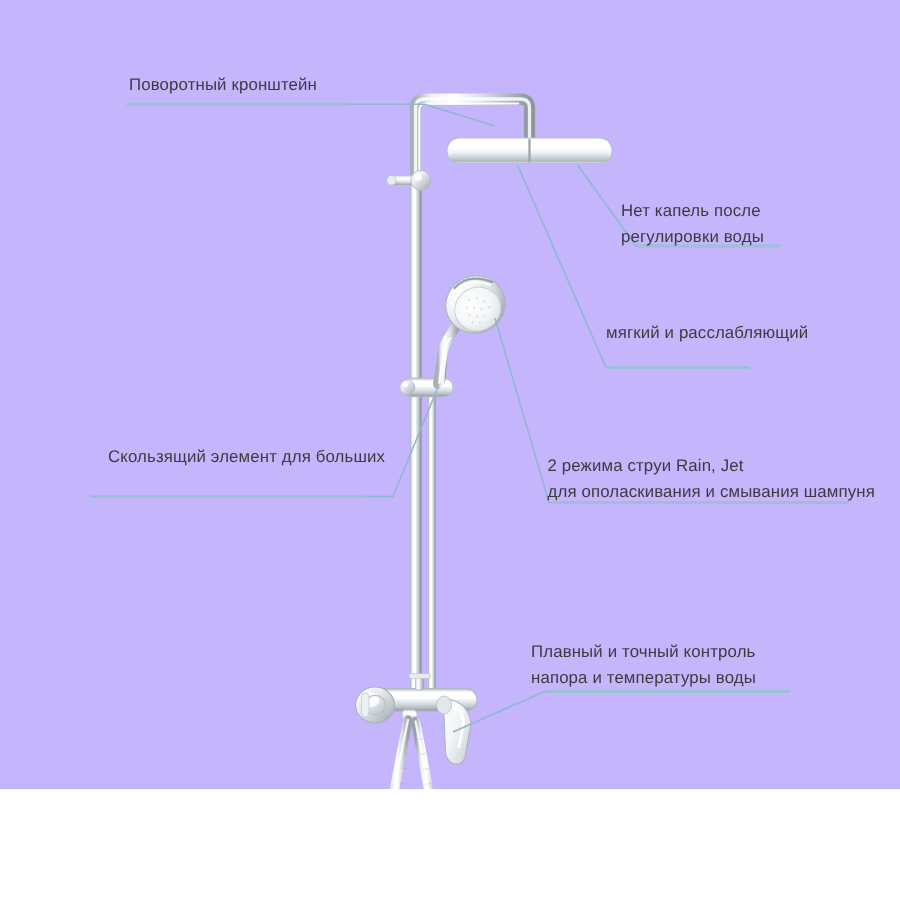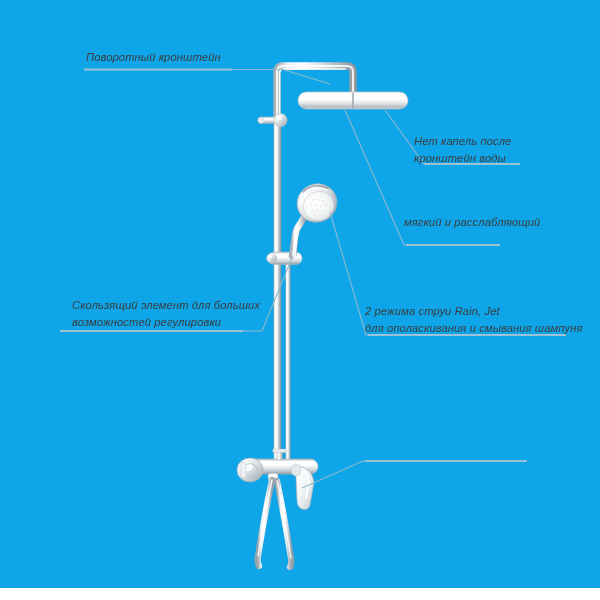--- a/index.html
+++ b/index.html
@@ -10,11 +10,10 @@
   #stage {
     position: relative;
     width: 600px;
-    height: 588px;
-    background: #0ea5e9;
+    height: 526px;
+    background: #c4b5fd;
     overflow: hidden;
     font-family: "Liberation Sans", "DejaVu Sans", sans-serif;
-    font-style: italic;
   }
   #product-svg, #callout-svg {
     position: absolute;

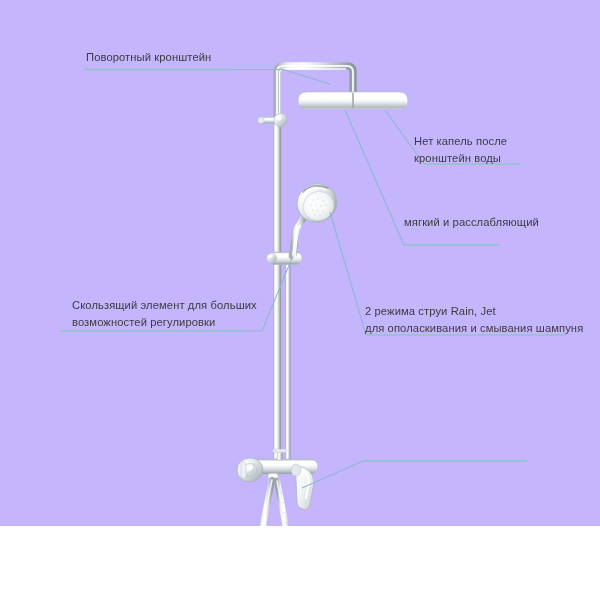--- a/index.html
+++ b/index.html
@@ -262,7 +262,7 @@
 
   <div class="callout-label lbl-no-drip">
     <span>Нет капель после</span>
-    <span>кронштейн воды</span>
+    <span>регулировки воды</span>
   </div>
 
   <div class="callout-label lbl-rain-mode">

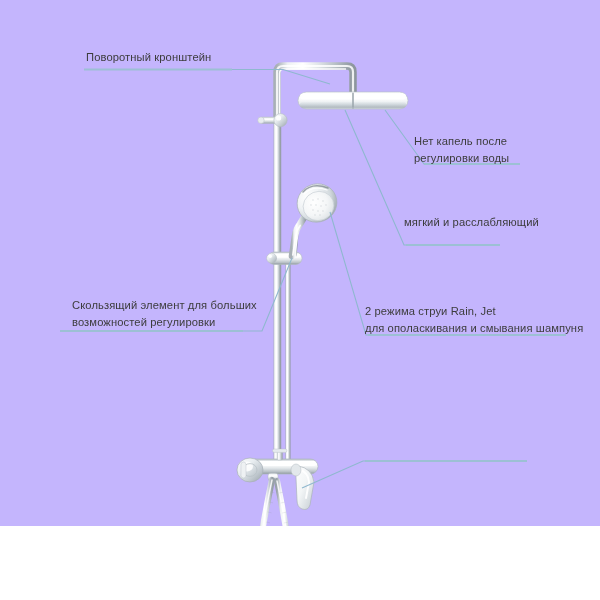--- a/index.html
+++ b/index.html
@@ -271,7 +271,6 @@
 
   <div class="callout-label lbl-slider">
     <span>Скользящий элемент для больших</span>
-    <span>возможностей регулировки</span>
   </div>
 
   <div class="callout-label lbl-two-modes">

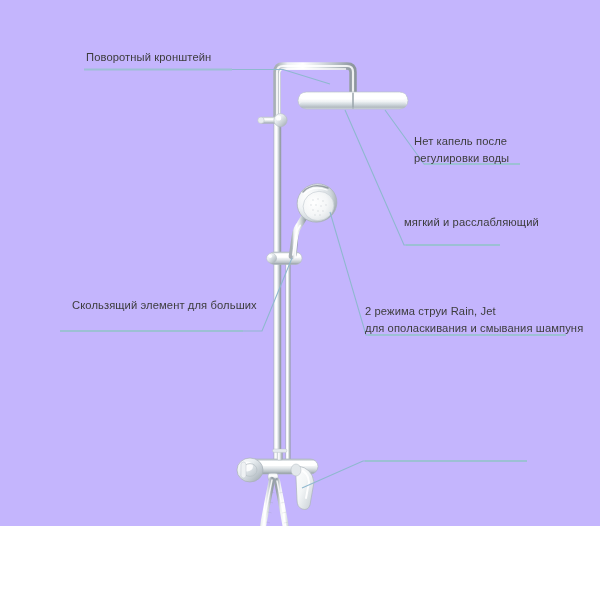--- a/index.html
+++ b/index.html
@@ -278,6 +278,10 @@
     <span>для ополаскивания и смывания шампуня</span>
   </div>
 
+  <div class="callout-label lbl-control">
+    <span>Плавный и точный контроль</span>
+    <span>напора и температуры воды</span>
+  </div>
 
 </div>
 

